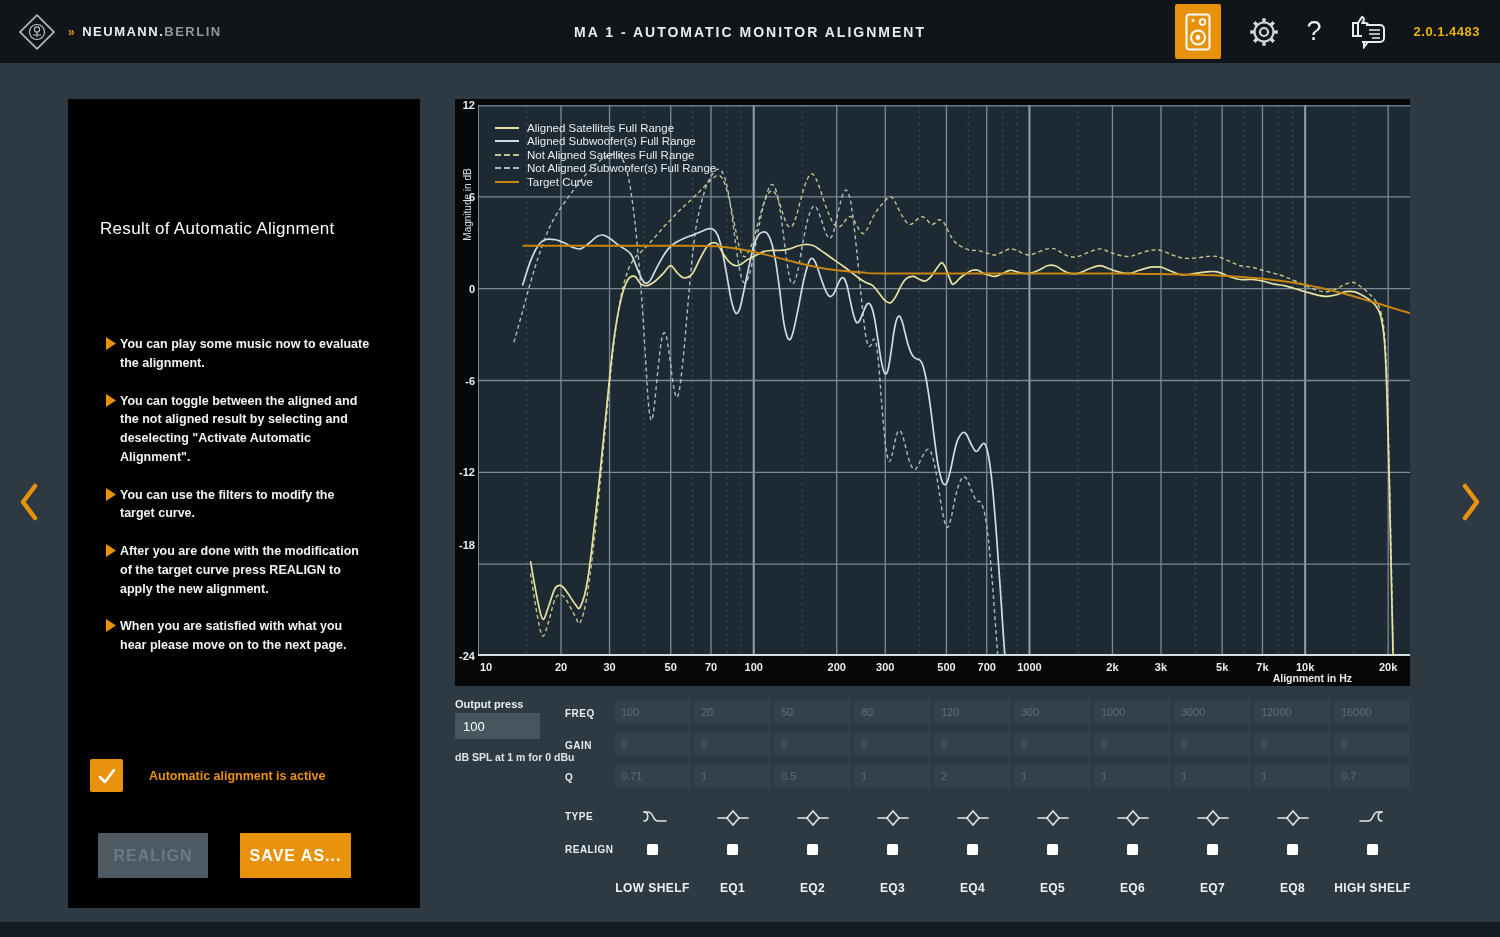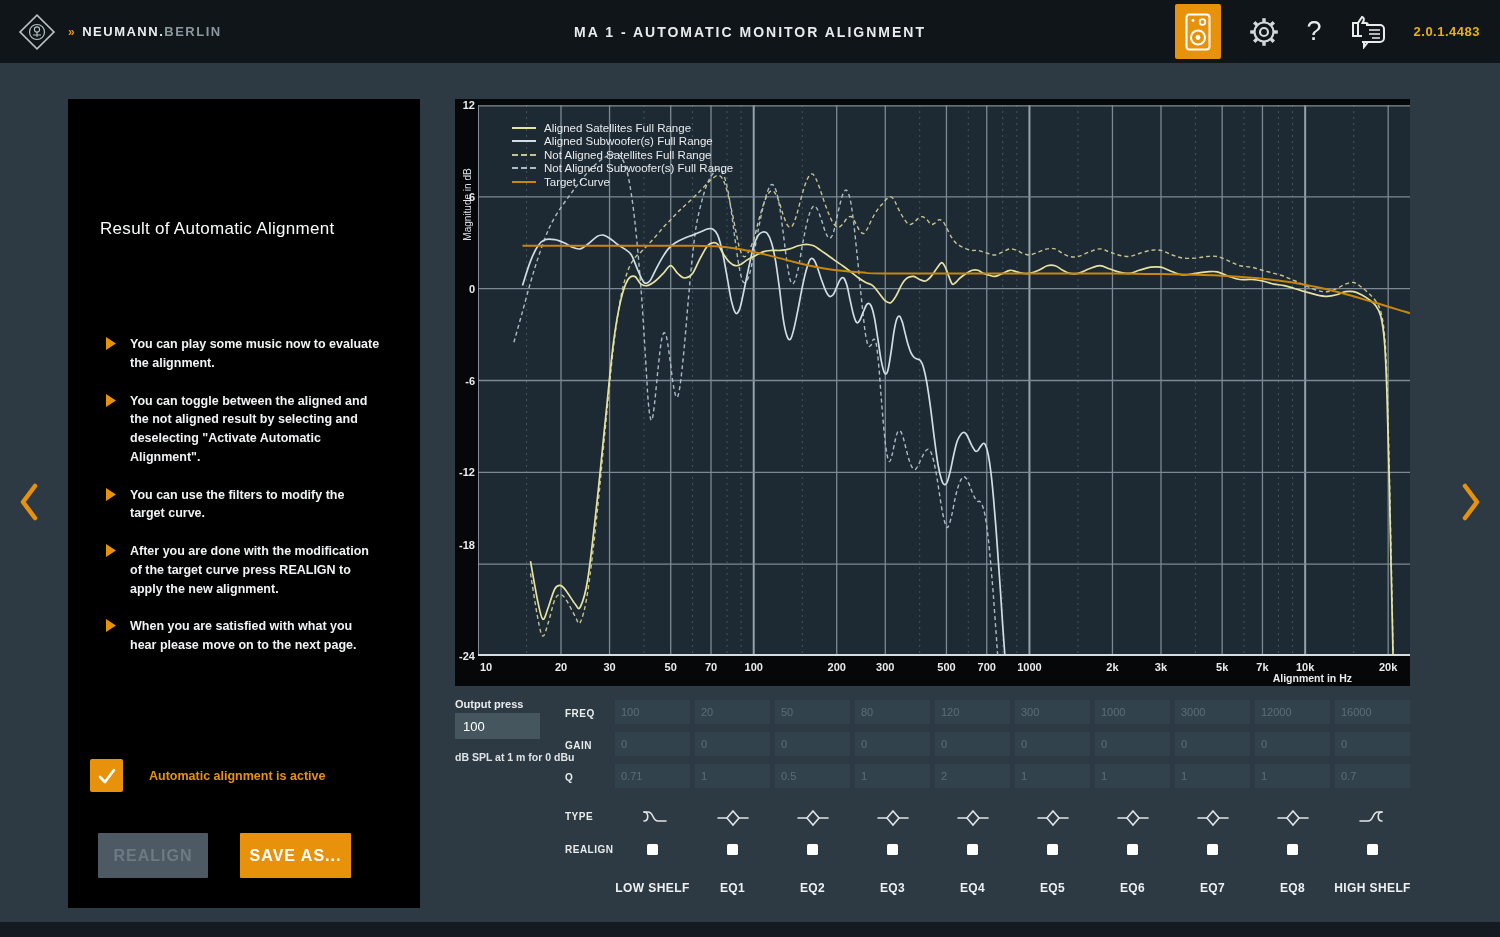--- a/index.html
+++ b/index.html
@@ -42,7 +42,7 @@
   .ytick{position:absolute;width:20px;text-align:right;font-size:11px;font-weight:bold;color:#e9eced;transform:translateY(-50%);}
   .xtick{position:absolute;top:562px;transform:translateX(-50%);font-size:11px;font-weight:bold;color:#e9eced;}
   .xlabel{position:absolute;top:573px;right:58px;font-size:10.5px;font-weight:bold;color:#e9eced;}
-  .legend{position:absolute;left:34px;top:16px;}
+  .legend{position:absolute;left:17px;top:16px;}
   .legend-row{display:flex;align-items:center;gap:8px;height:13.5px;}
   .legend-swatch{width:24px;height:0;border-top-width:2px;}
   .legend-label{font-size:11.5px;color:#e9eced;}

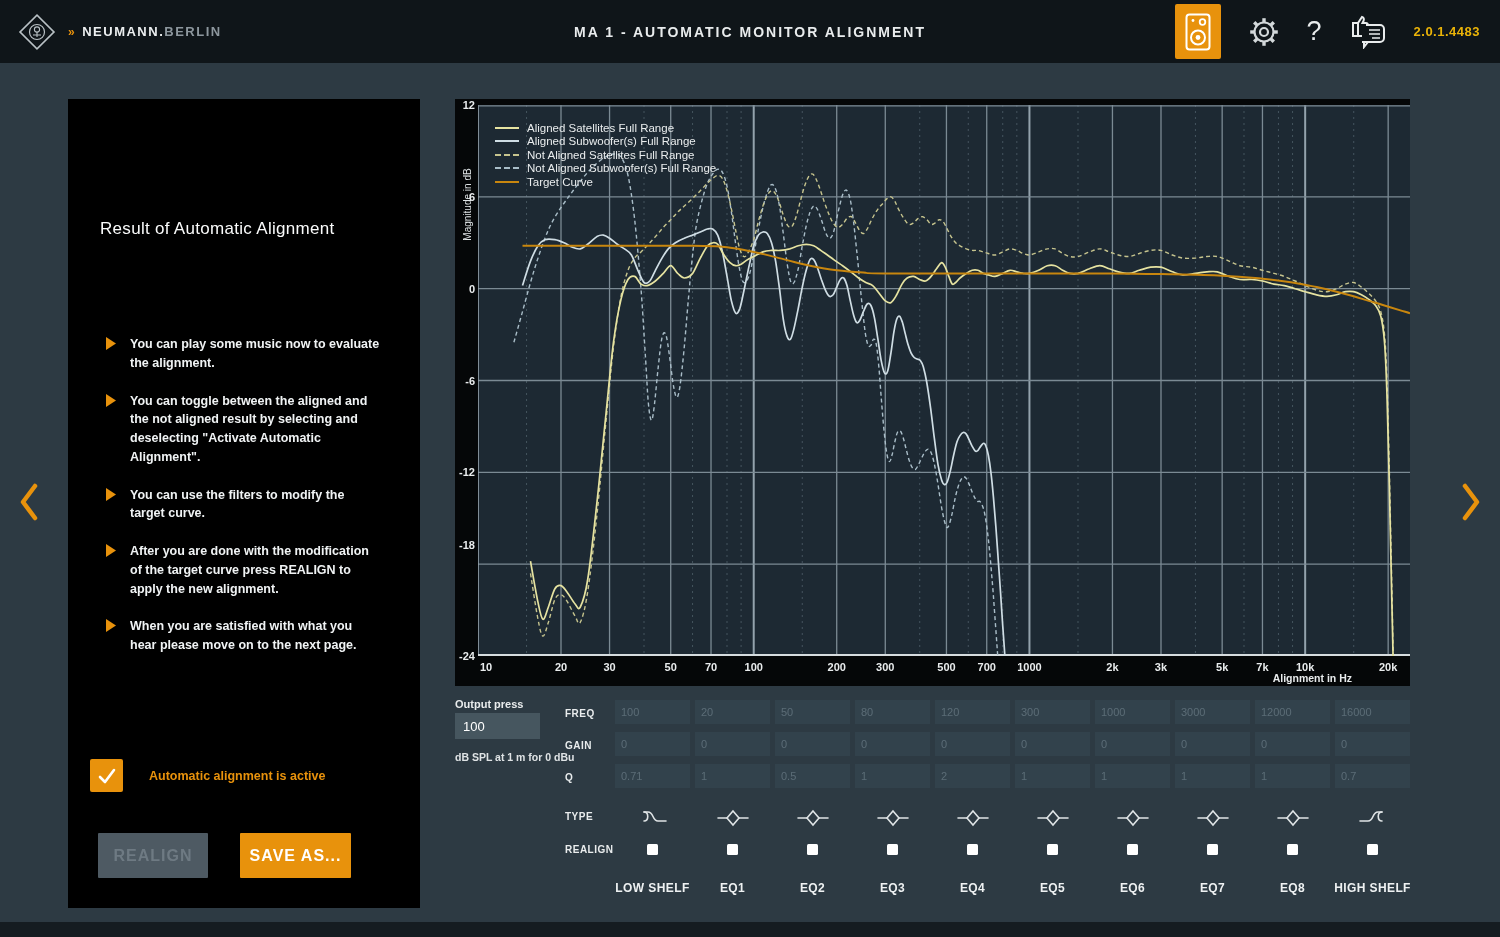--- a/index.html
+++ b/index.html
@@ -24,7 +24,7 @@
   .panel{position:absolute;left:68px;top:99px;width:352px;height:809px;background:#000000;color:#eef1f2;}
   .panel-title{position:absolute;left:32px;top:120px;font-size:17px;color:#fafbfb;letter-spacing:0.3px;}
   .bullets{position:absolute;left:38px;top:236px;width:280px;}
-  .bullet{display:flex;gap:14px;margin-bottom:19px;}
+  .bullet{display:flex;gap:4px;margin-bottom:19px;}
   .bullet .tri{flex:0 0 10px;margin-top:2px;}
   .bullet .btext{font-size:12.5px;line-height:1.5;font-weight:bold;color:#f0f3f4;width:250px;}
   .chk-row{position:absolute;left:22px;top:660px;display:flex;align-items:center;gap:26px;cursor:pointer;}

